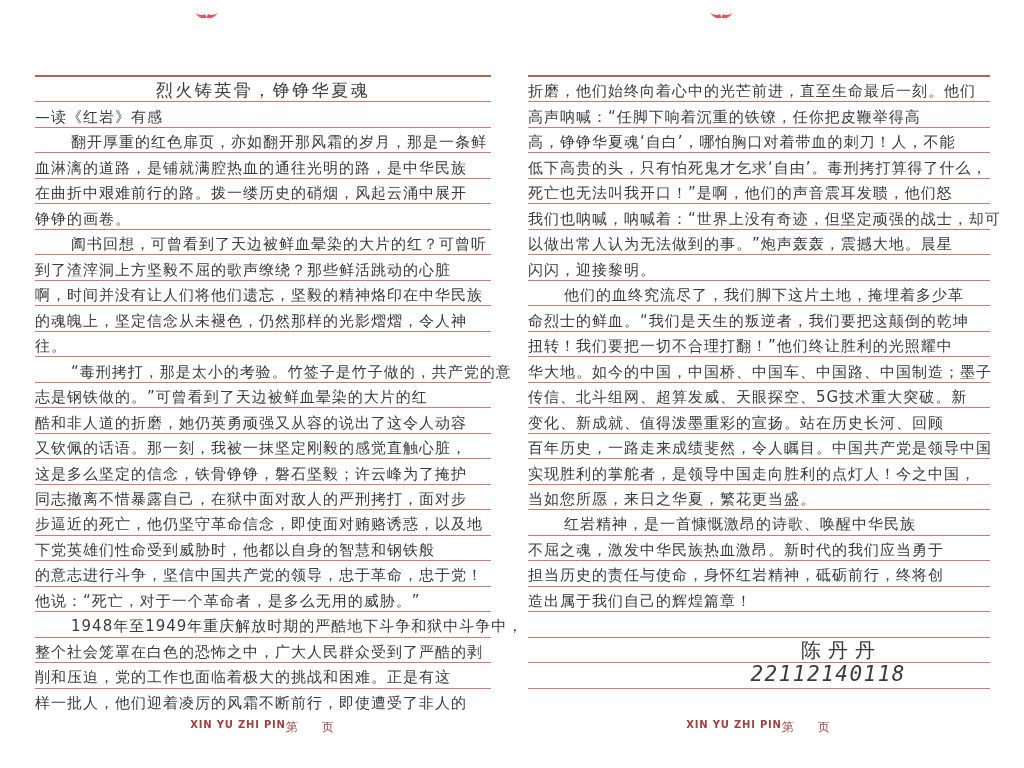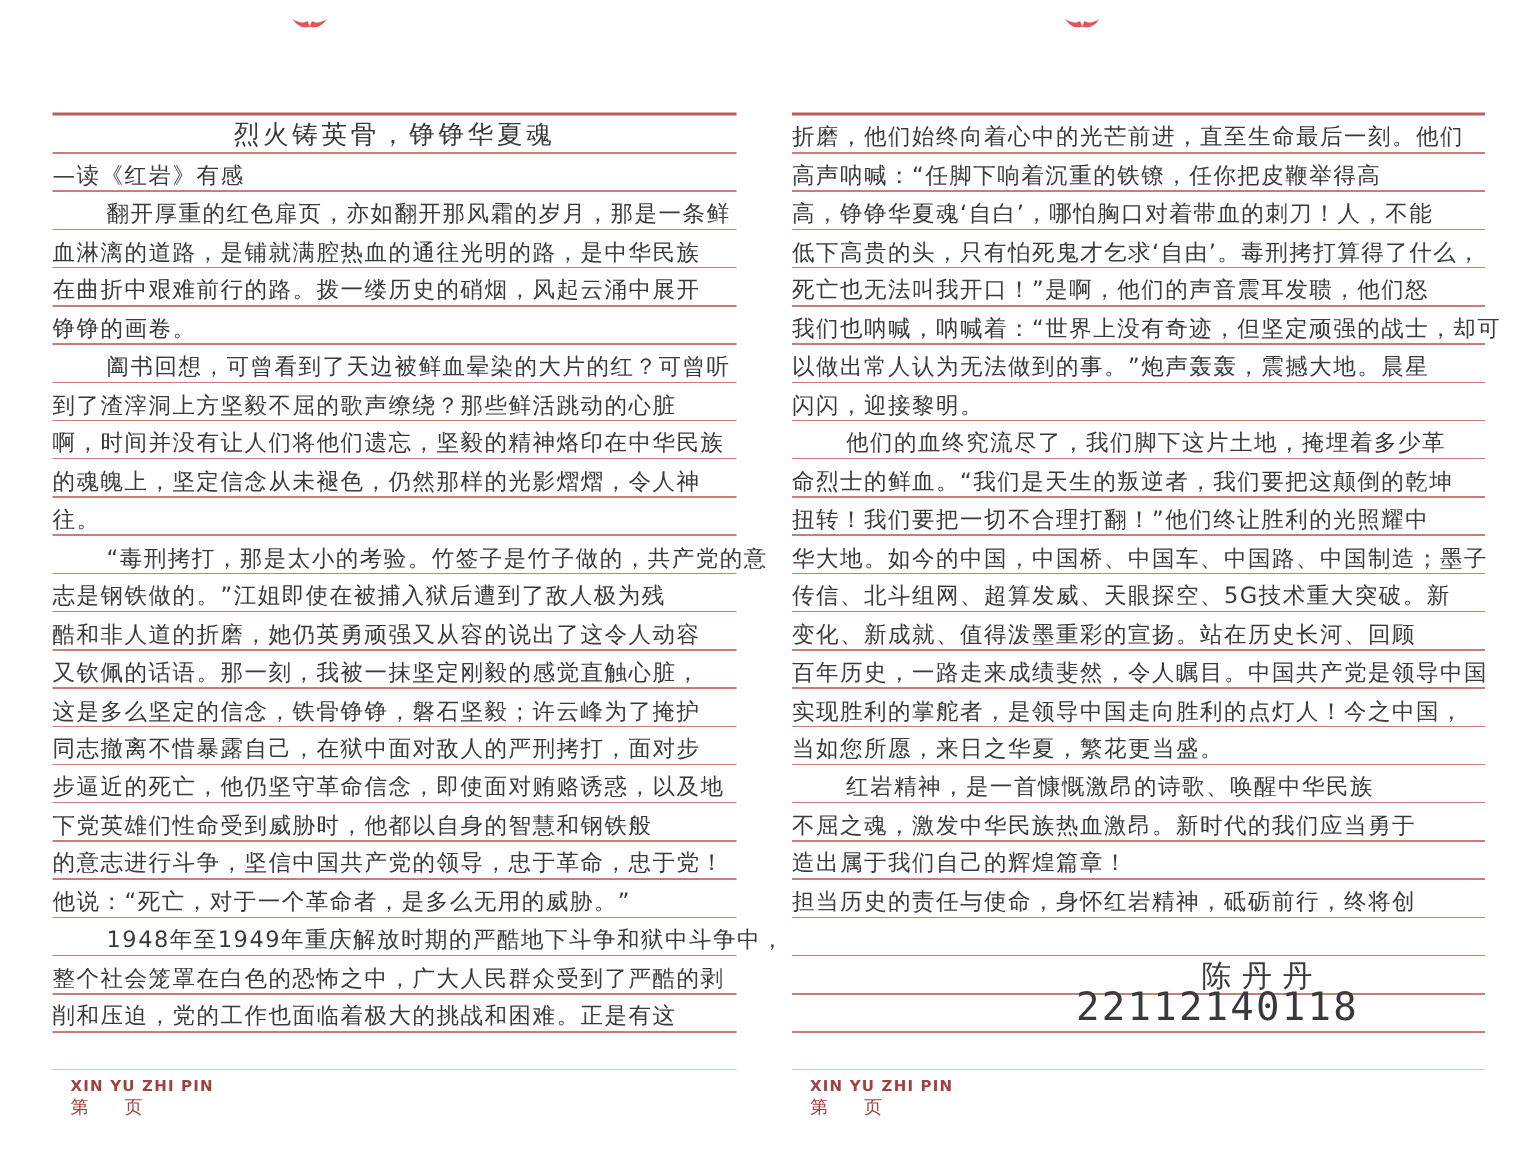--- a/index.html
+++ b/index.html
@@ -107,7 +107,7 @@
         <span class="hw">“毒刑拷打，那是太小的考验。竹签子是竹子做的，共产党的意</span>
       </div>
       <div class="row normal">
-        <span class="hw">志是钢铁做的。”江姐即使在被捕入狱后遭到了敌人极为残</span>
+        <span class="hw">志是钢铁做的。”可曾看到了天边被鲜血晕染的大片的红</span>
       </div>
       <div class="row normal">
         <span class="hw">酷和非人道的折磨，她仍英勇顽强又从容的说出了这令人动容</span>

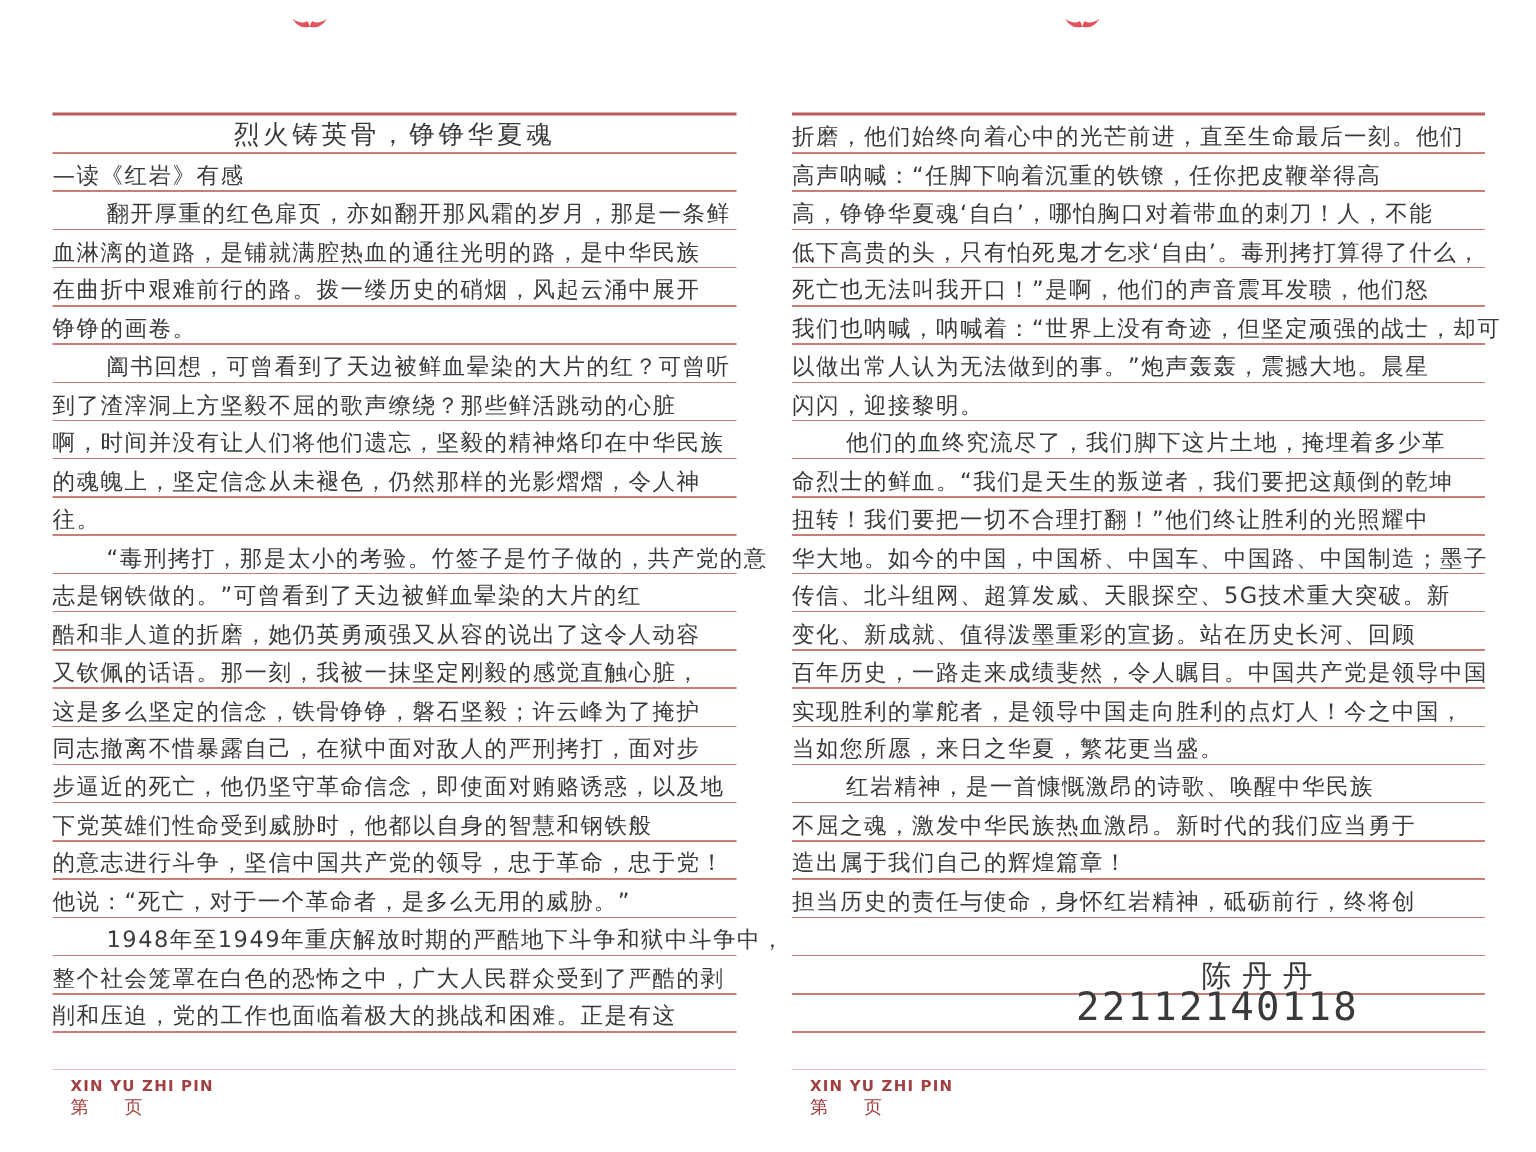--- a/index.html
+++ b/index.html
@@ -215,10 +215,10 @@
         <span class="hw">不屈之魂，激发中华民族热血激昂。新时代的我们应当勇于</span>
       </div>
       <div class="row normal">
+        <span class="hw">担当历史的责任与使命，身怀红岩精神，砥砺前行，终将创</span>
+      </div>
+      <div class="row normal">
         <span class="hw">造出属于我们自己的辉煌篇章！</span>
-      </div>
-      <div class="row normal">
-        <span class="hw">担当历史的责任与使命，身怀红岩精神，砥砺前行，终将创</span>
       </div>
       <div class="row blank">
         <span class="hw"></span>

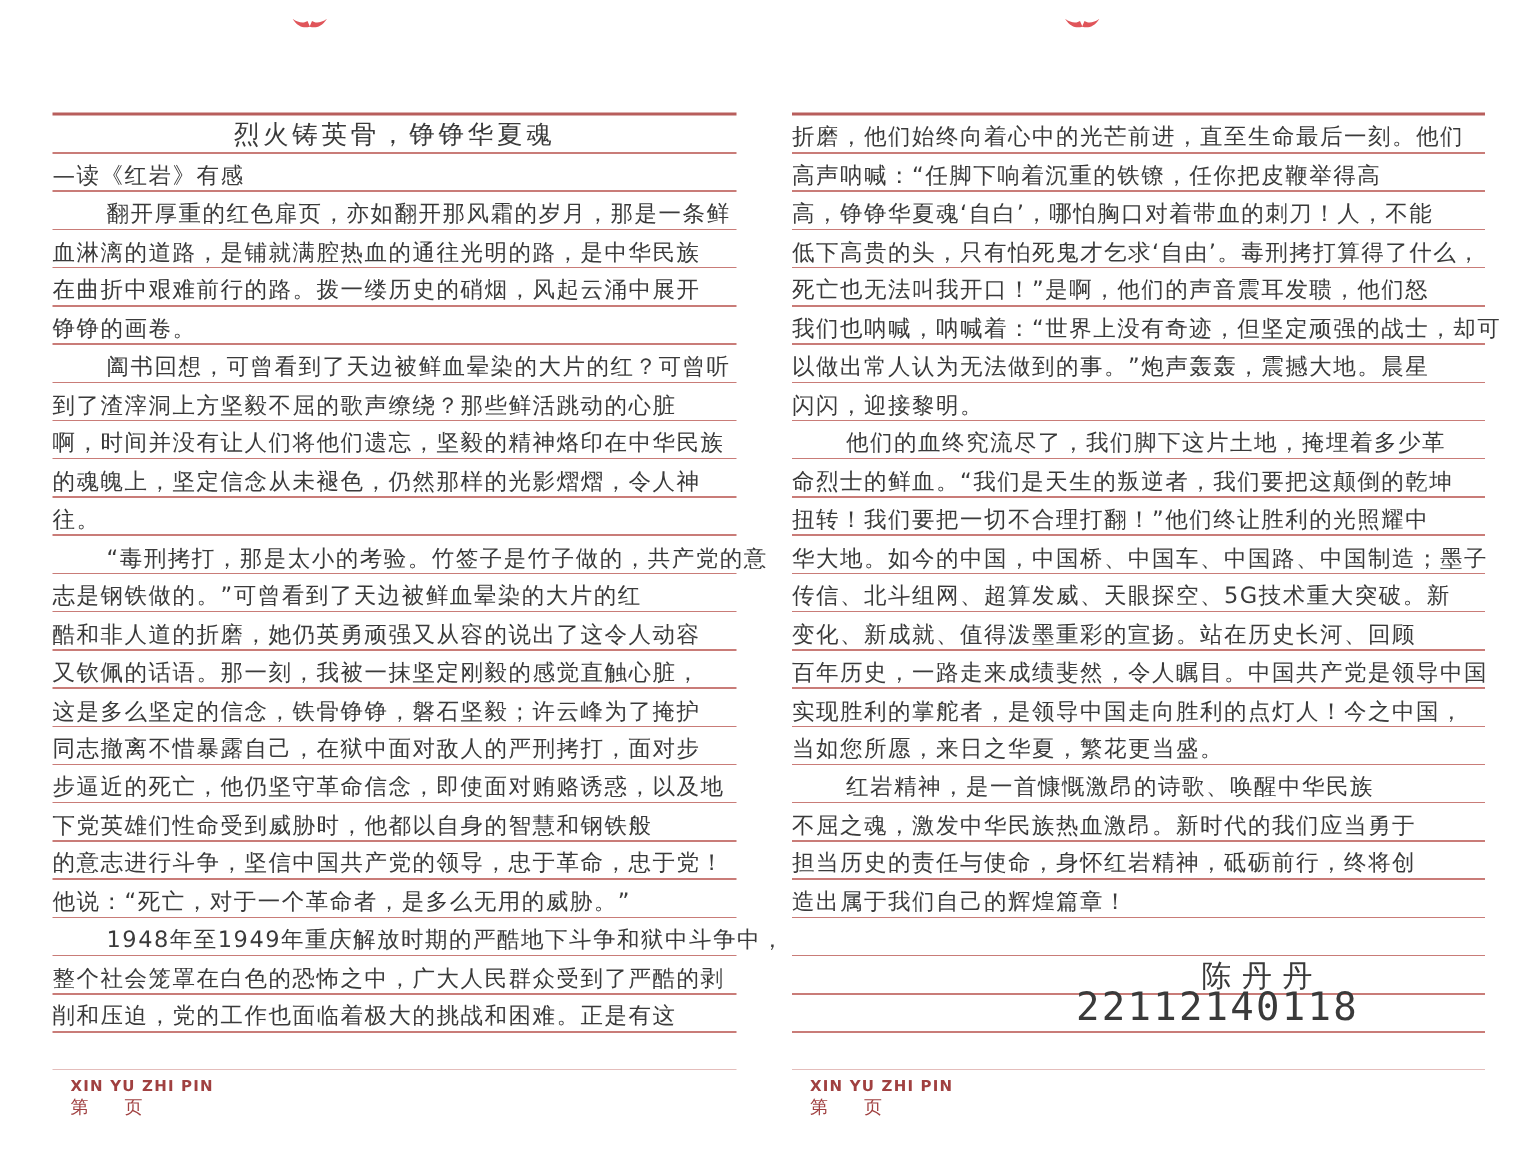--- a/index.html
+++ b/index.html
@@ -47,8 +47,9 @@
   .row.signature .hw{font-size:20px;letter-spacing:7px;}
   .row.studentid{justify-content:flex-end;padding-right:84px;}
   .row.studentid .hw{
-    font-size:26px;letter-spacing:1.5px;
+    font-size:21px;letter-spacing:1.5px;
     font-family:"DejaVu Sans Mono","Liberation Mono",monospace;
+    font-style:italic;
   }
   .footer{
     position:absolute;left:12px;right:14px;top:719px;

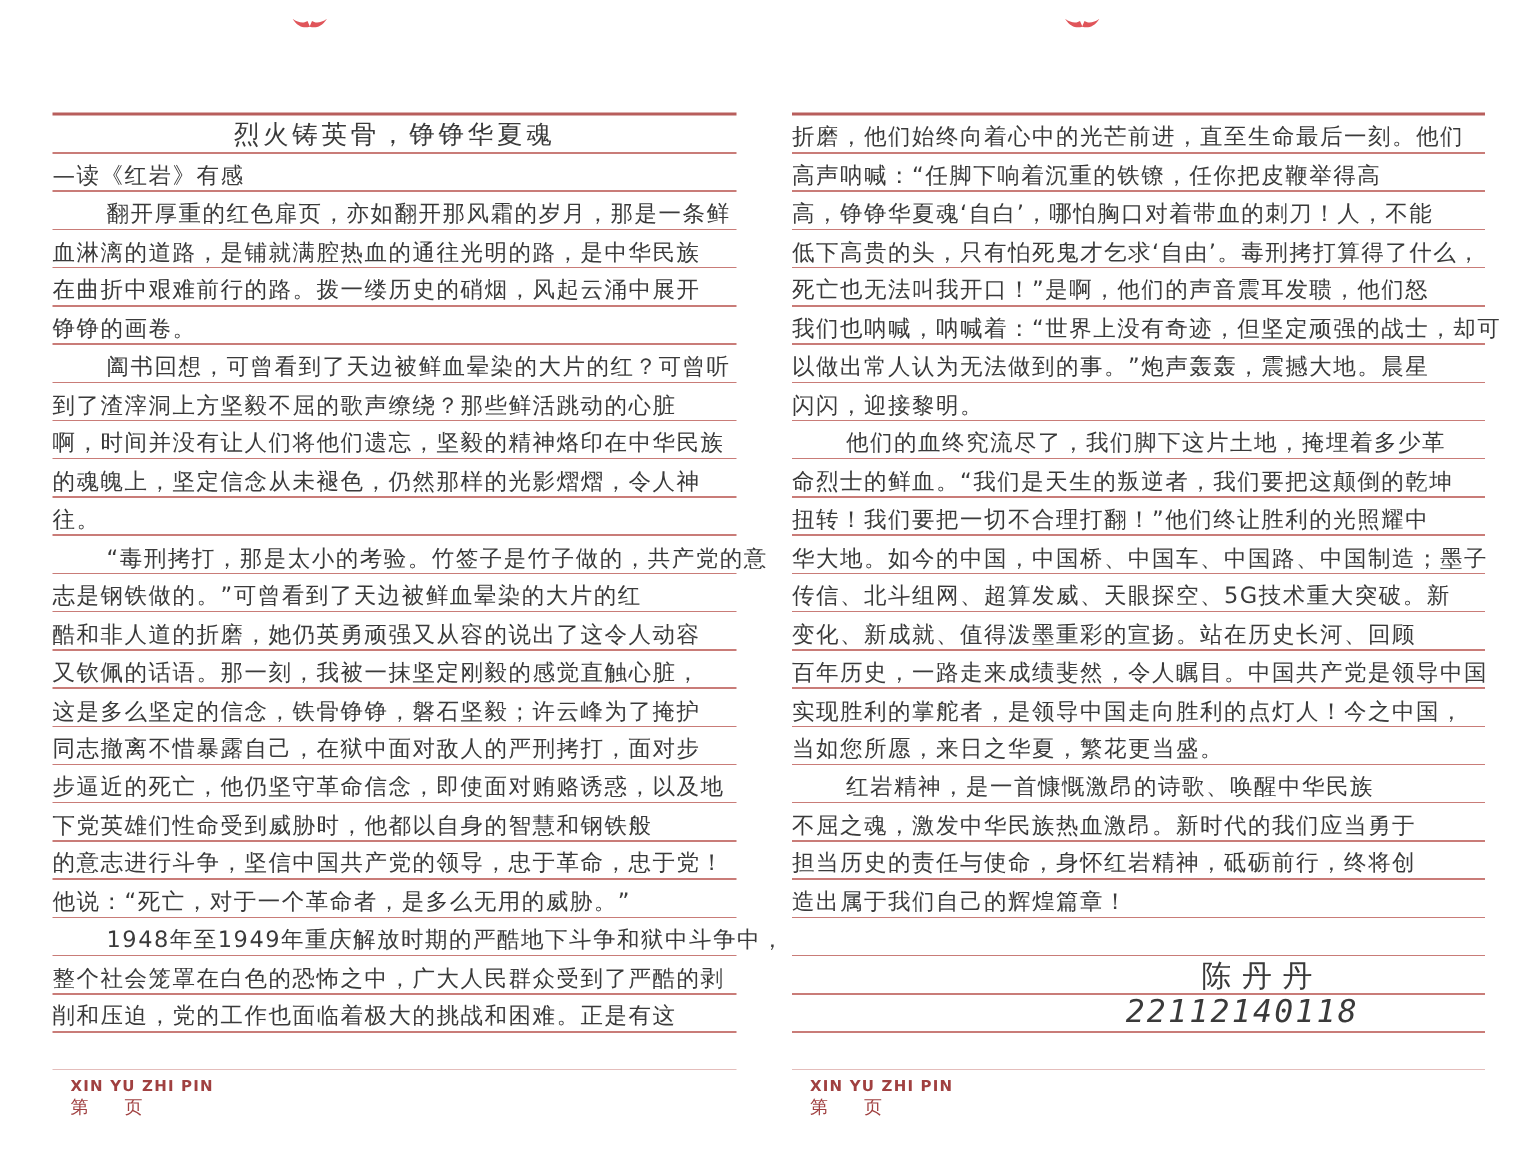--- a/index.html
+++ b/index.html
@@ -142,6 +142,9 @@
       </div>
       <div class="row normal">
         <span class="hw">削和压迫，党的工作也面临着极大的挑战和困难。正是有这</span>
+      </div>
+      <div class="row normal">
+        <span class="hw">样一批人，他们迎着凌厉的风霜不断前行，即使遭受了非人的</span>
       </div>
     </div>
   <div class="footer">

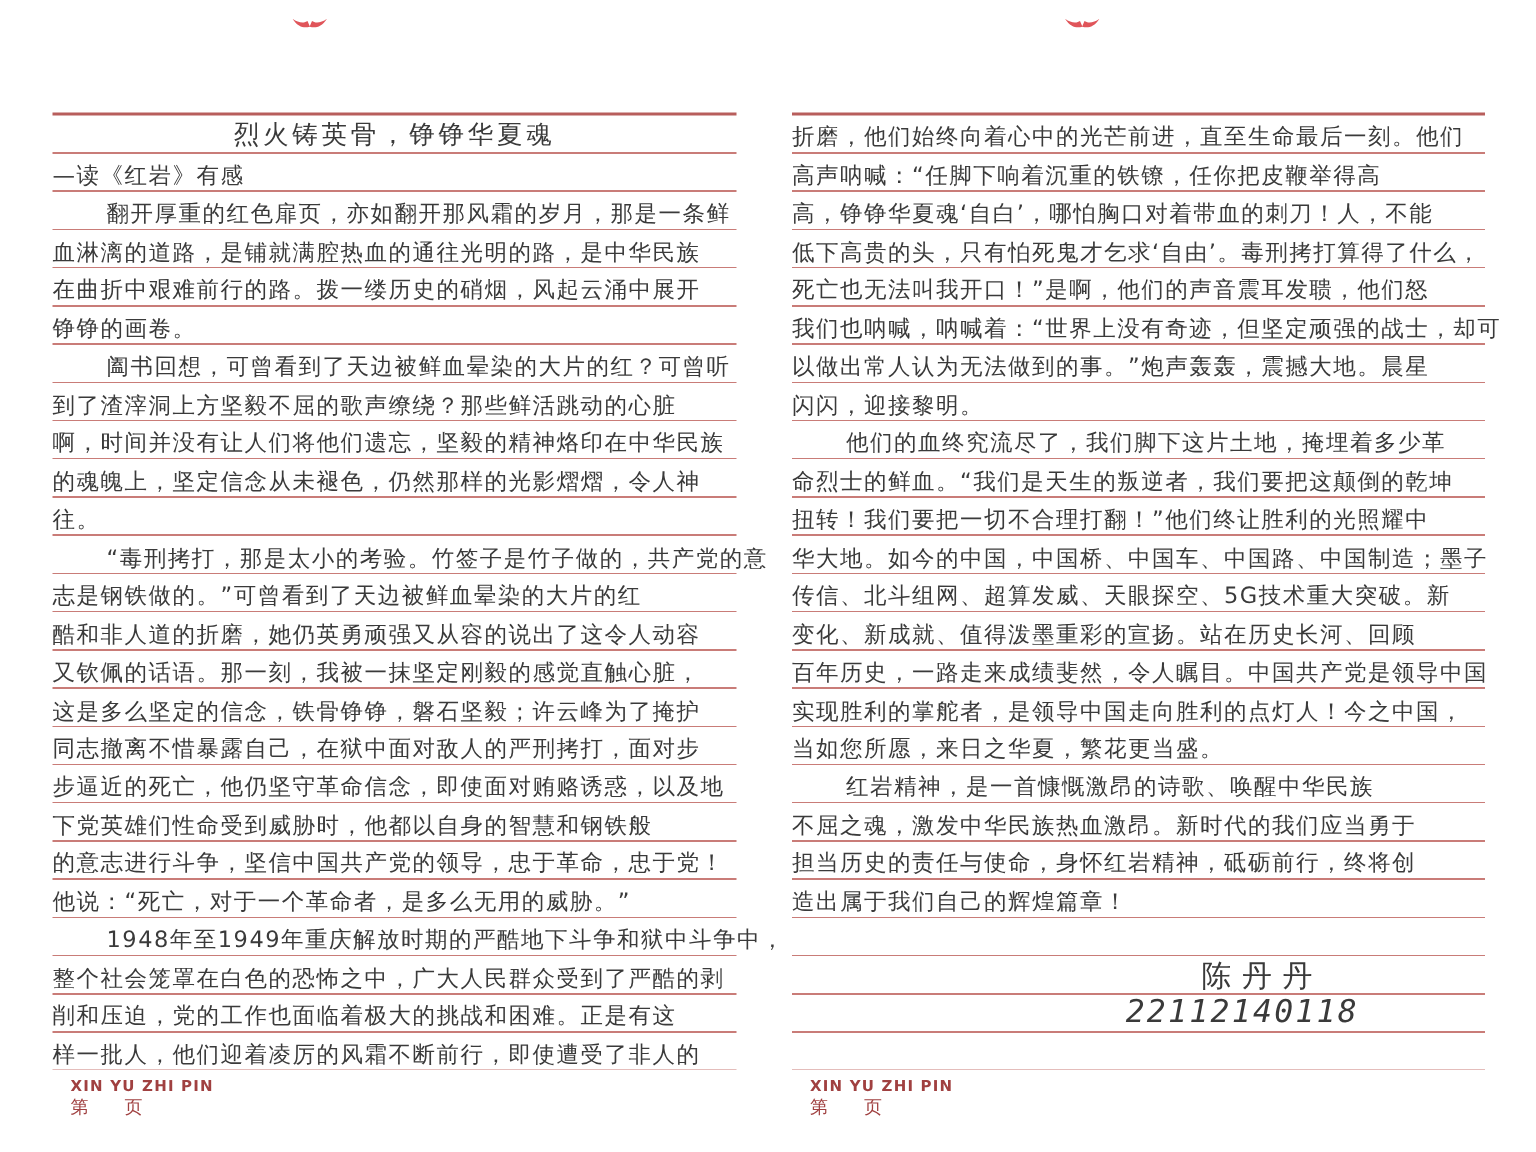--- a/index.html
+++ b/index.html
@@ -53,7 +53,7 @@
   }
   .footer{
     position:absolute;left:12px;right:14px;top:719px;
-    display:flex;justify-content:center;align-items:flex-start;flex-direction:column;
+    display:flex;justify-content:center;align-items:flex-start;
   }
   .brand{
     font-size:10px;font-weight:bold;letter-spacing:0.8px;

